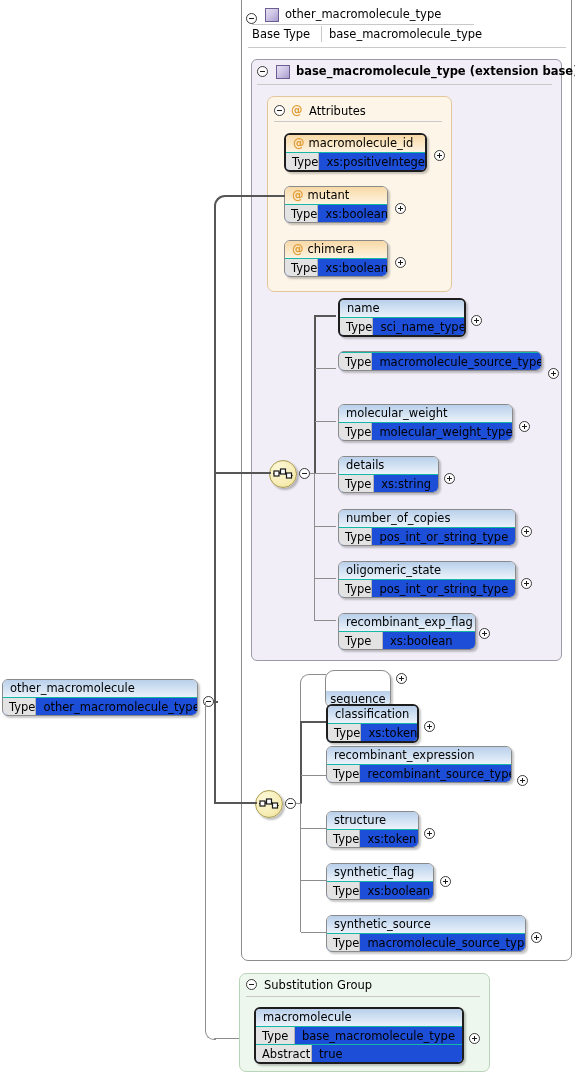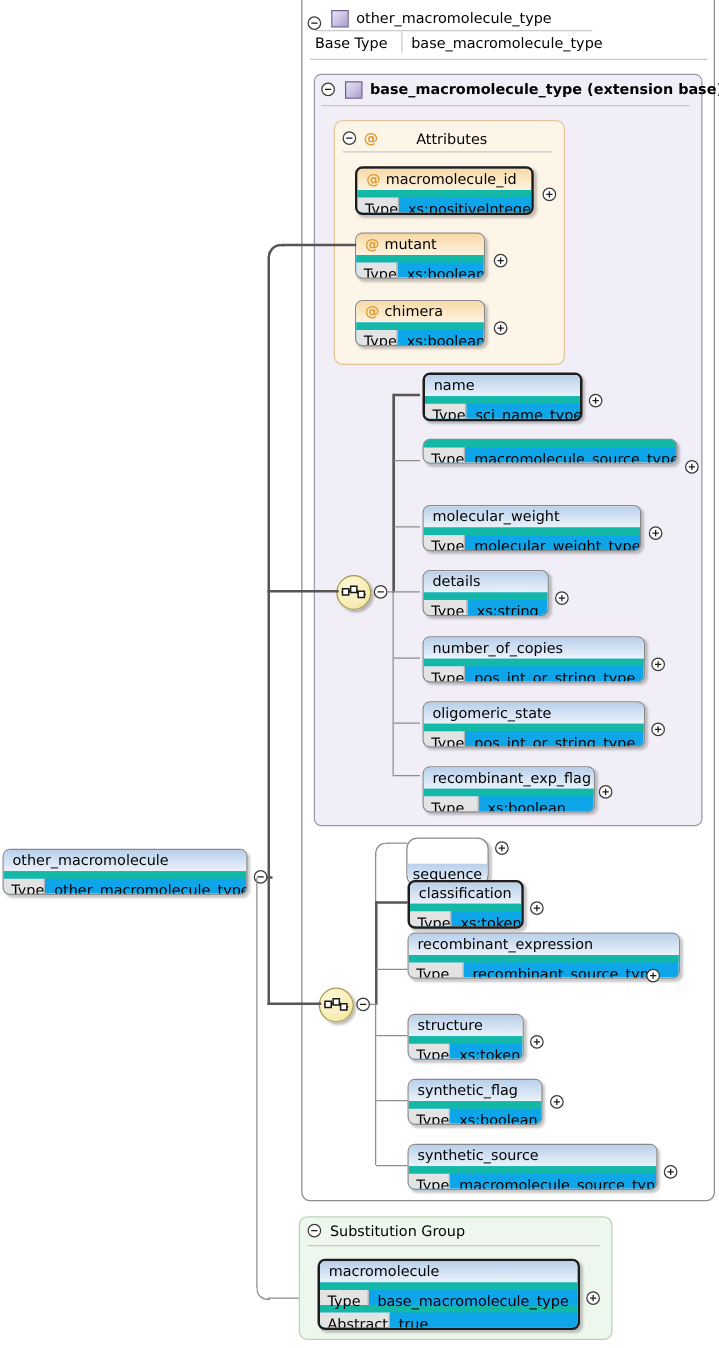--- a/index.html
+++ b/index.html
@@ -131,7 +131,7 @@
   <div class="attrs-panel" style="left:267px;top:96px;width:183px;height:194px;"></div>
   <div class="pm" style="left:274px;top:105px;"></div>
   <div class="at" style="left:291px;top:105px;">@</div>
-  <div class="abs" style="left:309px;top:104px;font-size:11.5px;white-space:nowrap;margin-left:24px;">Attributes</div>
+  <div class="abs" style="left:309px;top:104px;font-size:11.5px;white-space:nowrap;">Attributes</div>
   <div class="hdr-rule" style="left:274px;top:121px;width:168px;"></div>
 
   <div class="nbox attr req" style="left:284px;top:133px;width:143px;">

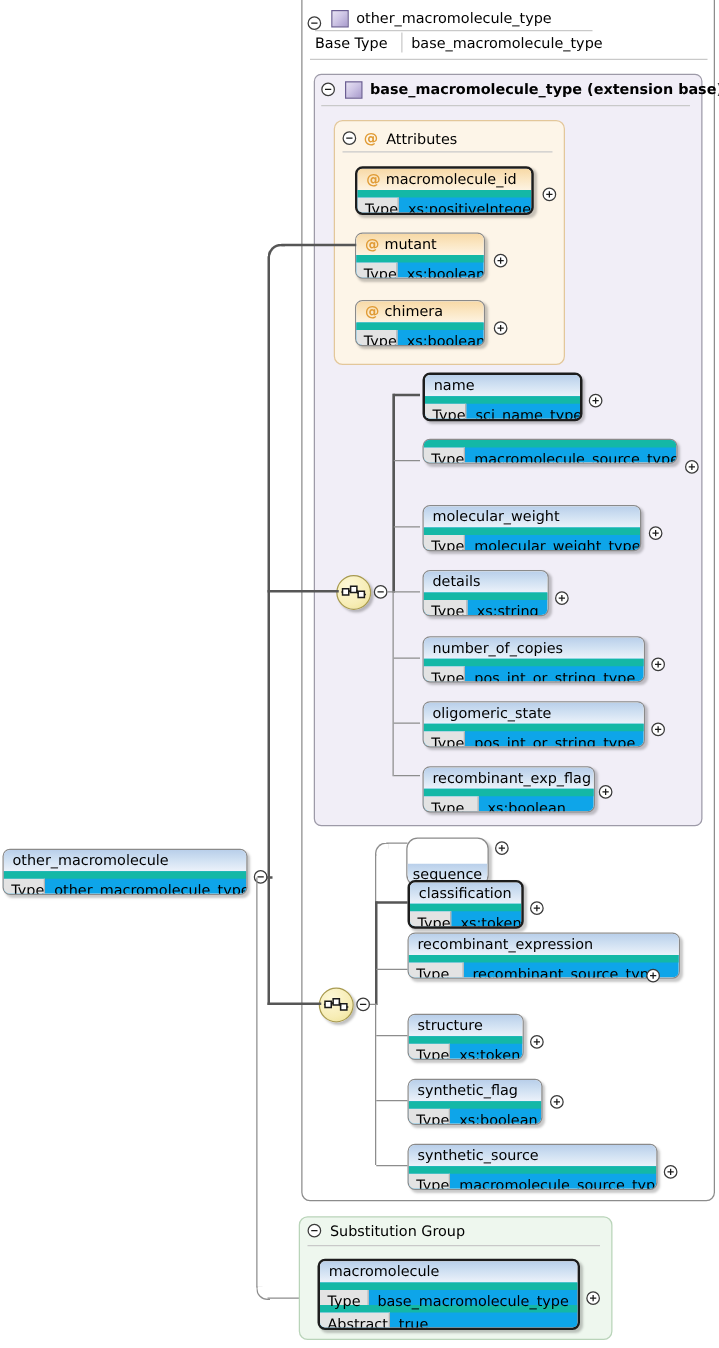--- a/index.html
+++ b/index.html
@@ -78,7 +78,7 @@
   .nbox.plain .nrow1{background:linear-gradient(to bottom,#b9cfea 0%,#cfe0f2 45%,#ecf2fa 100%);}
   .nrow2,.nrow3{
     height:18px;line-height:18px;display:flex;white-space:nowrap;
-    border-top:6px solid #14b8a6;background:#0ea5e9;font-size:11.5px;
+    border-top:1px solid #14b8a6;background:#1d4ed8;font-size:11.5px;
     box-sizing:border-box;
   }
   .nlbl{

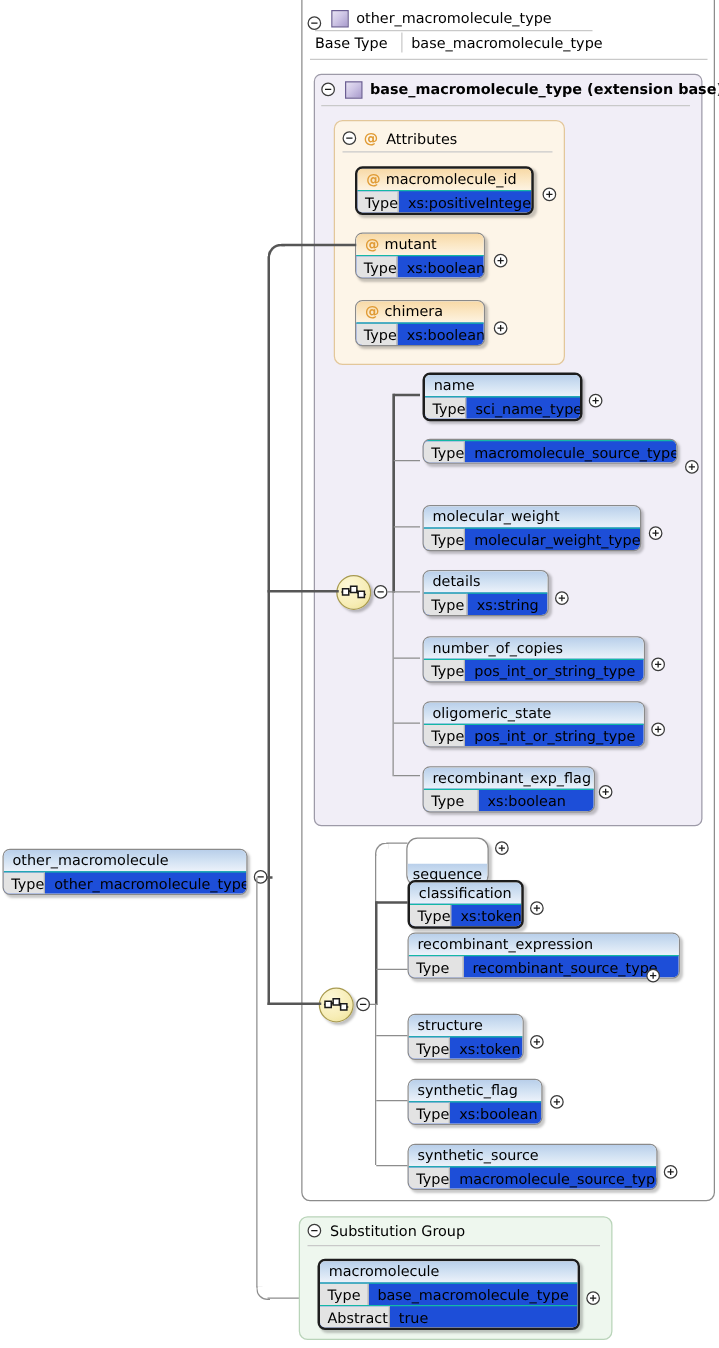--- a/index.html
+++ b/index.html
@@ -291,7 +291,7 @@
   </div>
   <div class="pm plus" style="left:424px;top:721px;"></div>
 
-  <div class="nbox el" style="left:326px;top:746px;width:218px;">
+  <div class="nbox el" style="left:326px;top:746px;width:186px;">
     <div class="nrow1">recombinant_expression</div>
     <div class="nrow2">
       <span class="nlbl">Type</span>

